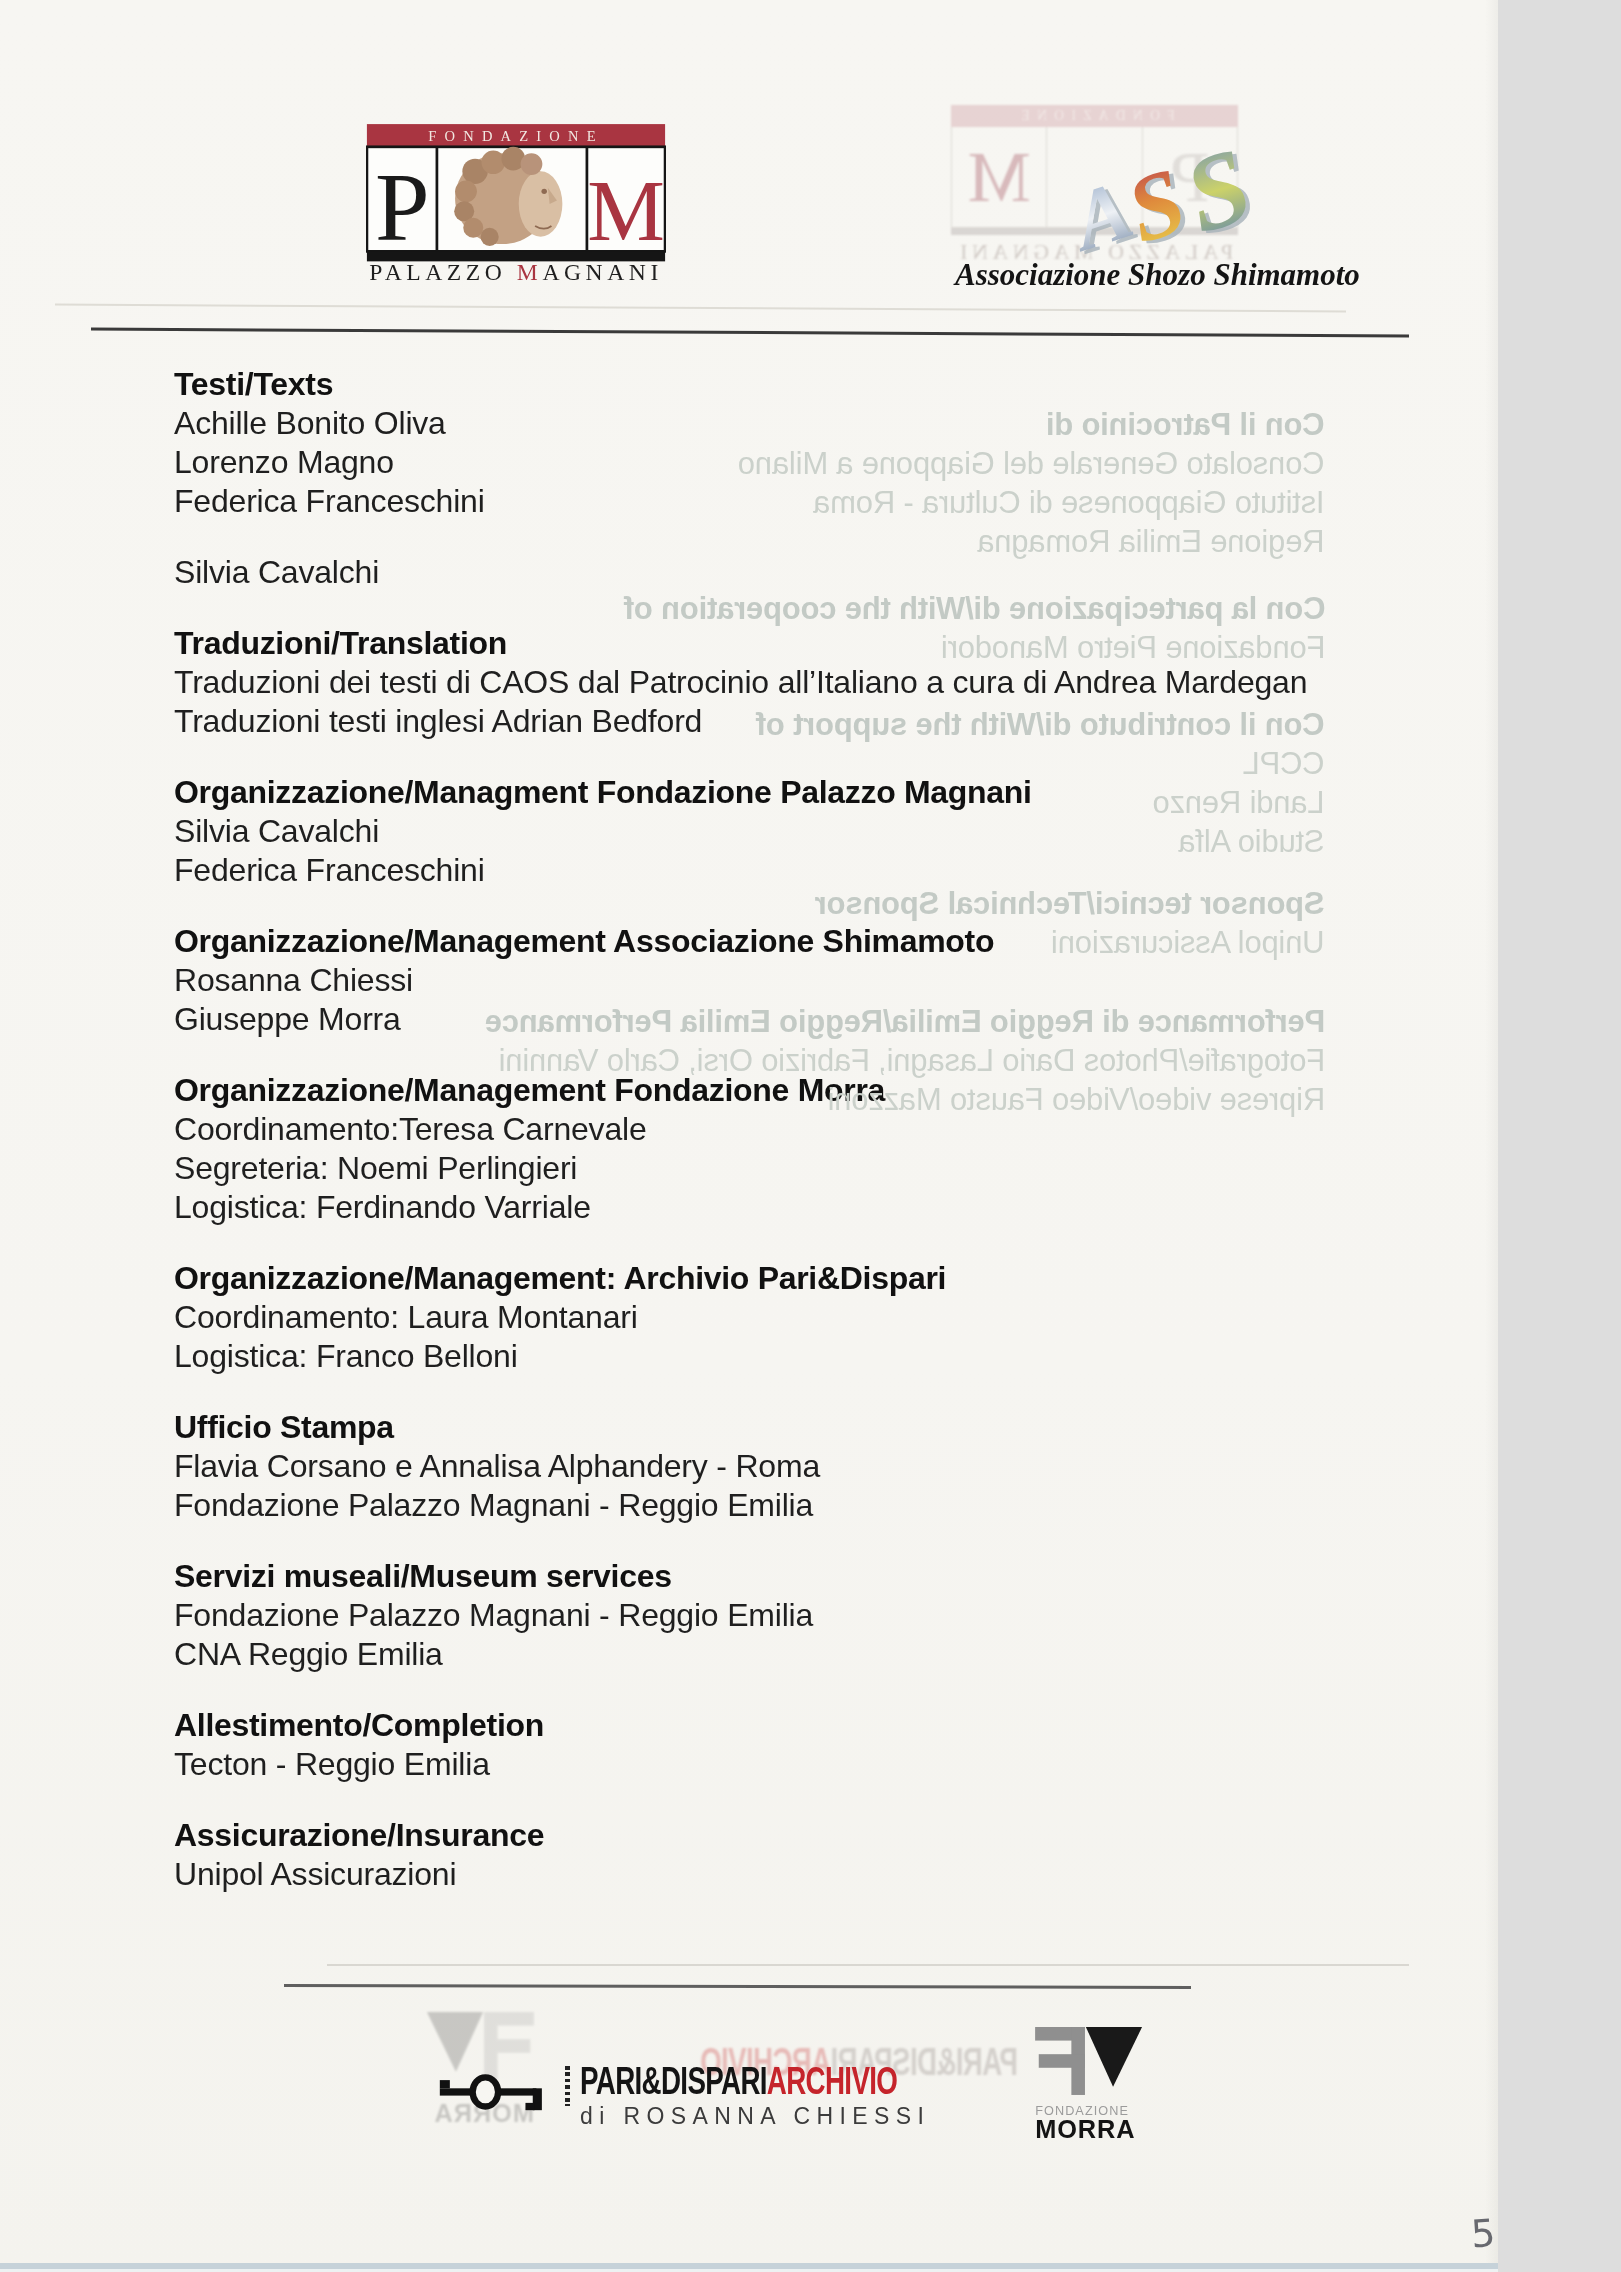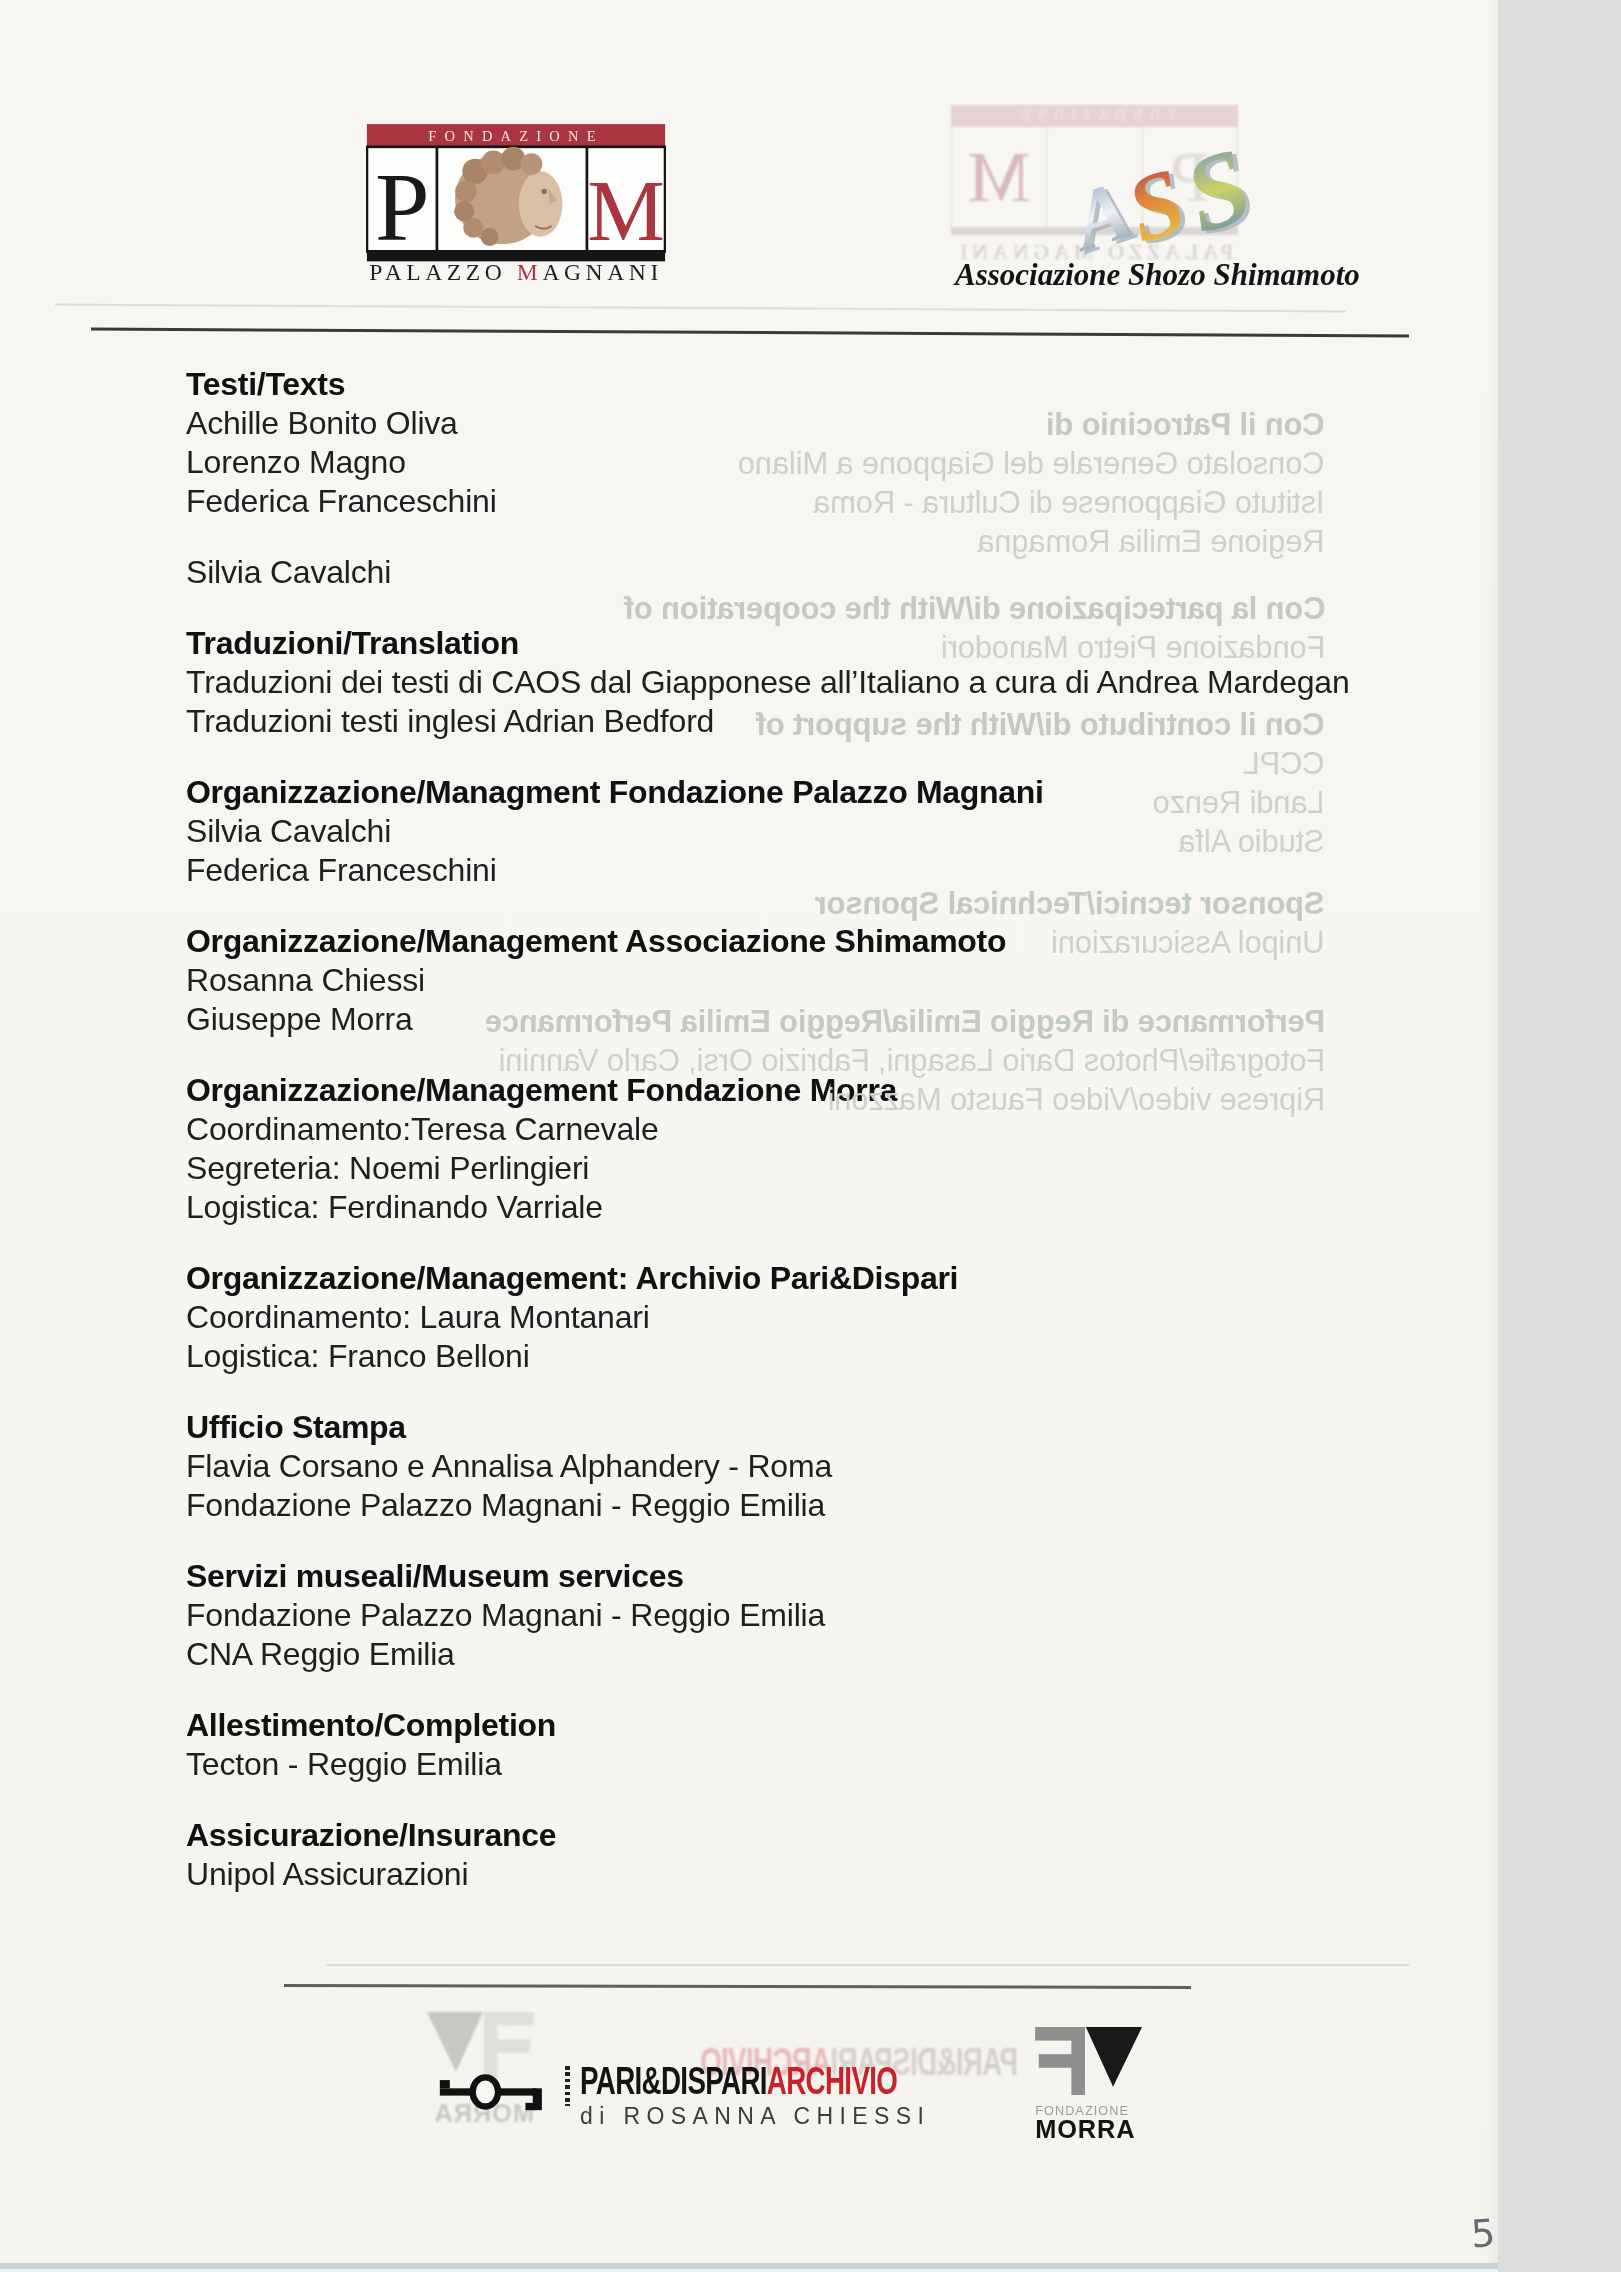--- a/index.html
+++ b/index.html
@@ -39,7 +39,7 @@
   .rule-bottom-faint{left:327px;top:1964px;width:1082px;height:1.8px;background:#d9d7d1;}
   .rule-bottom{left:284px;top:1985px;width:907px;height:2.7px;background:#5f5f5f;transform:rotate(0.12deg);}
   
-  .credits{position:absolute;left:186px;top:365px;}
+  .credits{position:absolute;left:174px;top:365px;}
   .credits .section{margin-bottom:32px;}
   .credits .h{font-size:32px;line-height:39px;font-weight:bold;color:#111;
     white-space:nowrap;letter-spacing:-0.3px;}

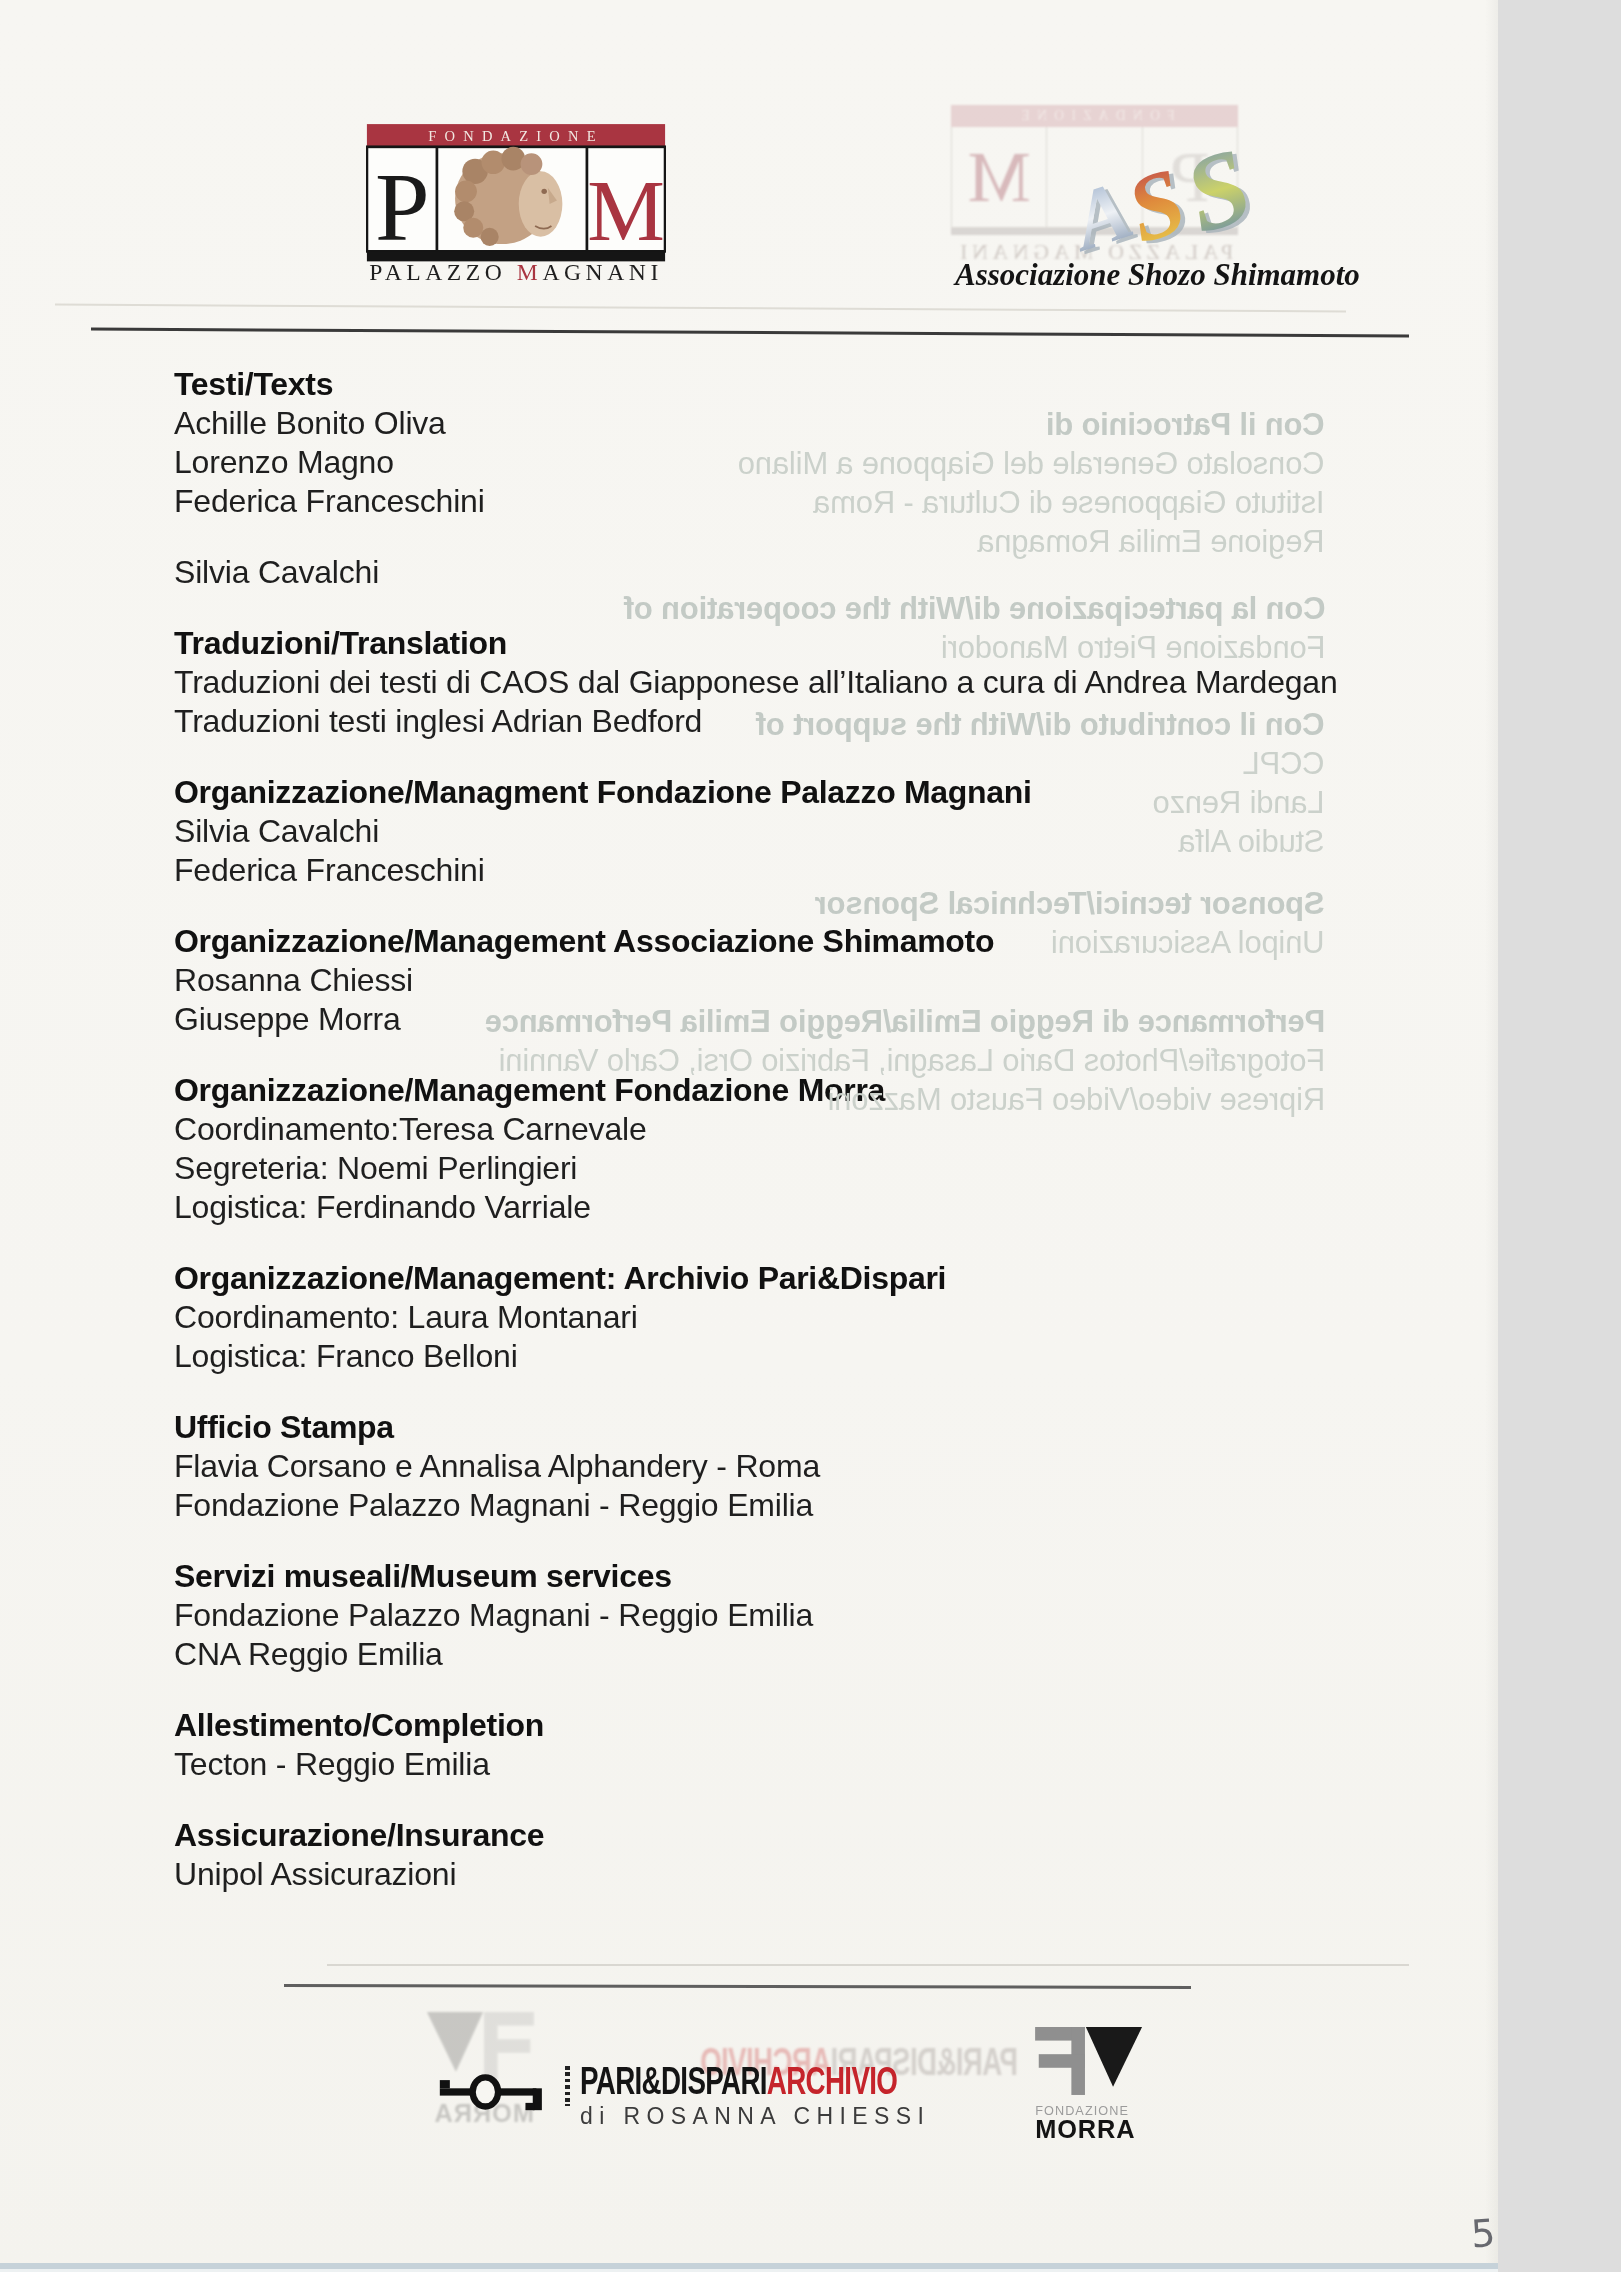--- a/index.html
+++ b/index.html
@@ -164,7 +164,7 @@
       </div>
       <div class="section">
         <div class="h">Traduzioni/Translation</div>
-        <div class="l">Traduzioni dei testi di CAOS dal Giapponese all’Italiano a cura di Andrea Mardegan</div>
+        <div class="l">Traduzioni dei testi di CAOS dal Patrocinio all’Italiano a cura di Andrea Mardegan</div>
         <div class="l">Traduzioni testi inglesi Adrian Bedford</div>
       </div>
       <div class="section">

